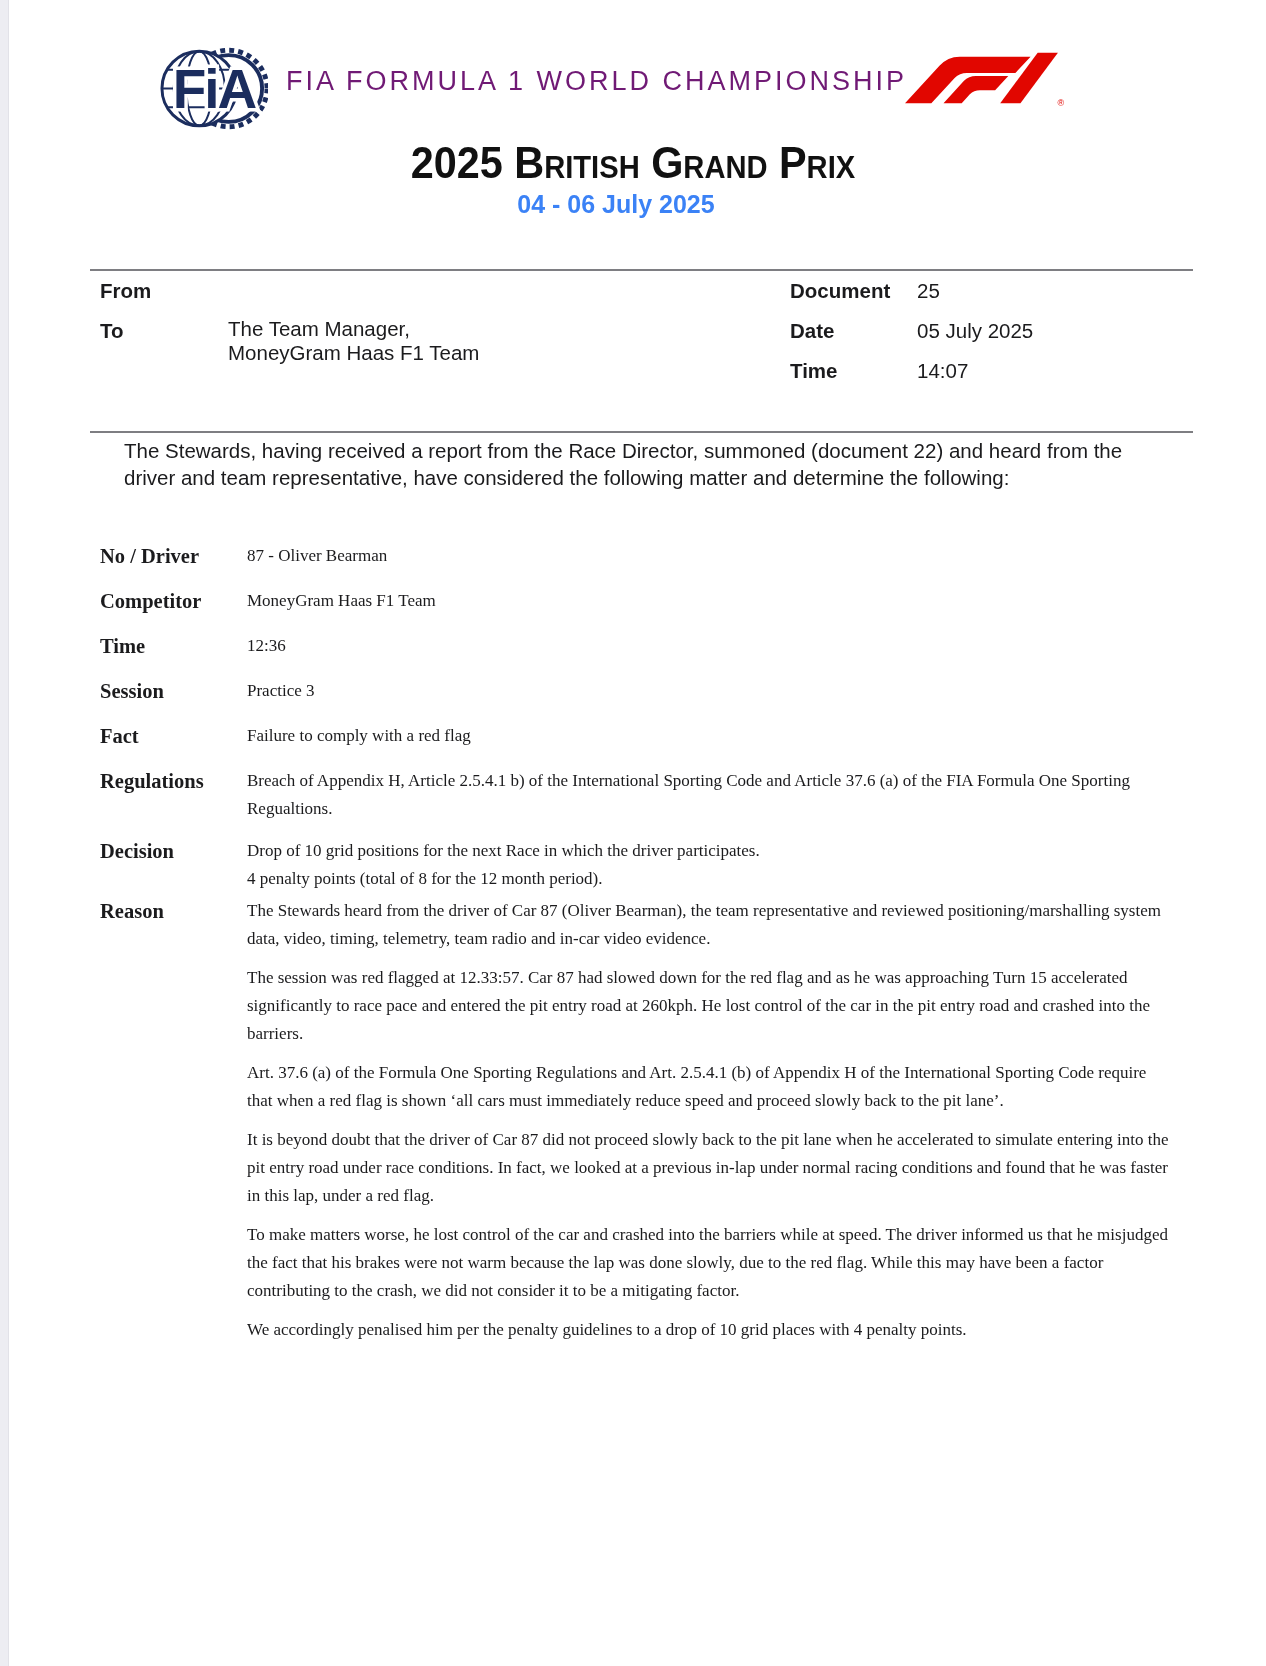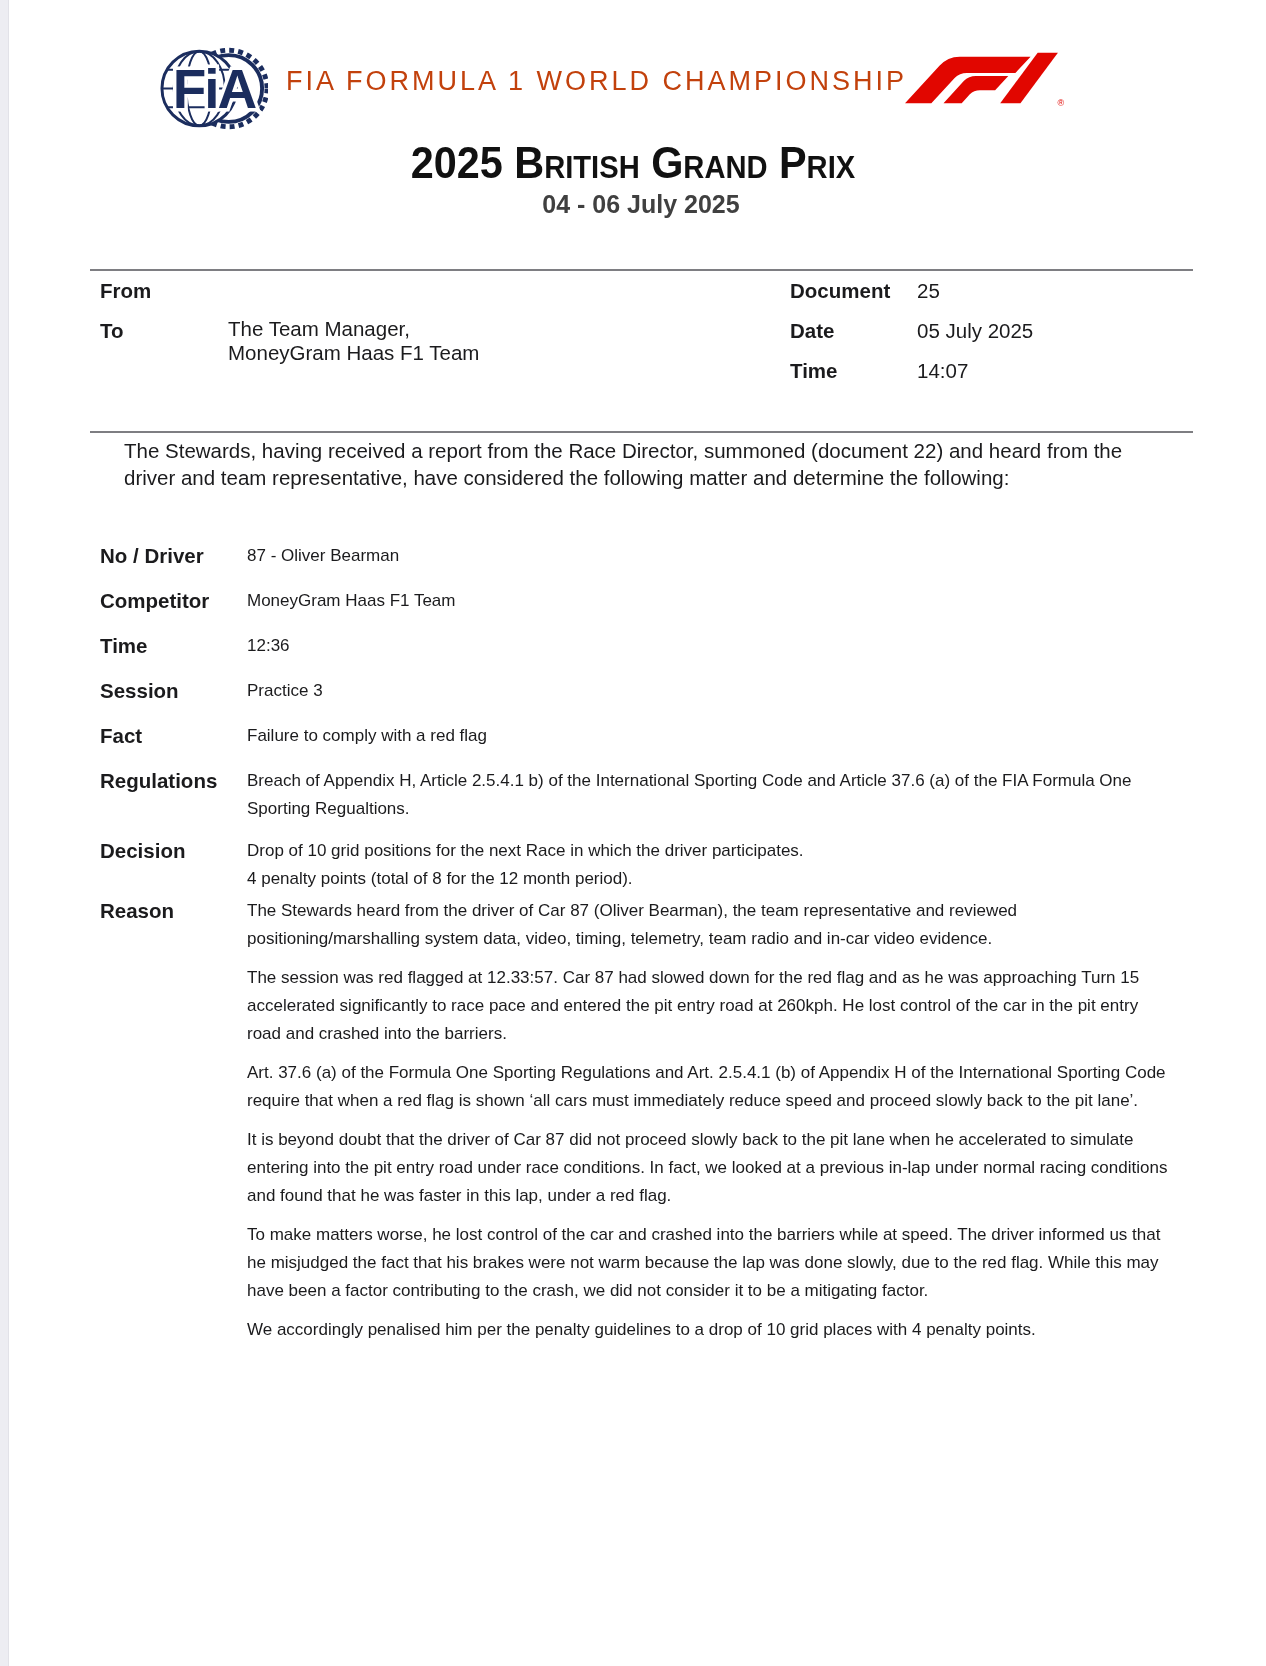--- a/index.html
+++ b/index.html
@@ -23,7 +23,7 @@
     position: absolute; left: 286px; top: 66px; width: 570px;
     text-align: center;
     font-size: 27px; font-weight: 400; letter-spacing: 3px;
-    color: #c2410c; white-space: nowrap;
+    color: #701a75; white-space: nowrap;
   }
   .gp-title {
     position: absolute; left: 100px; top: 138px; width: 1066px;

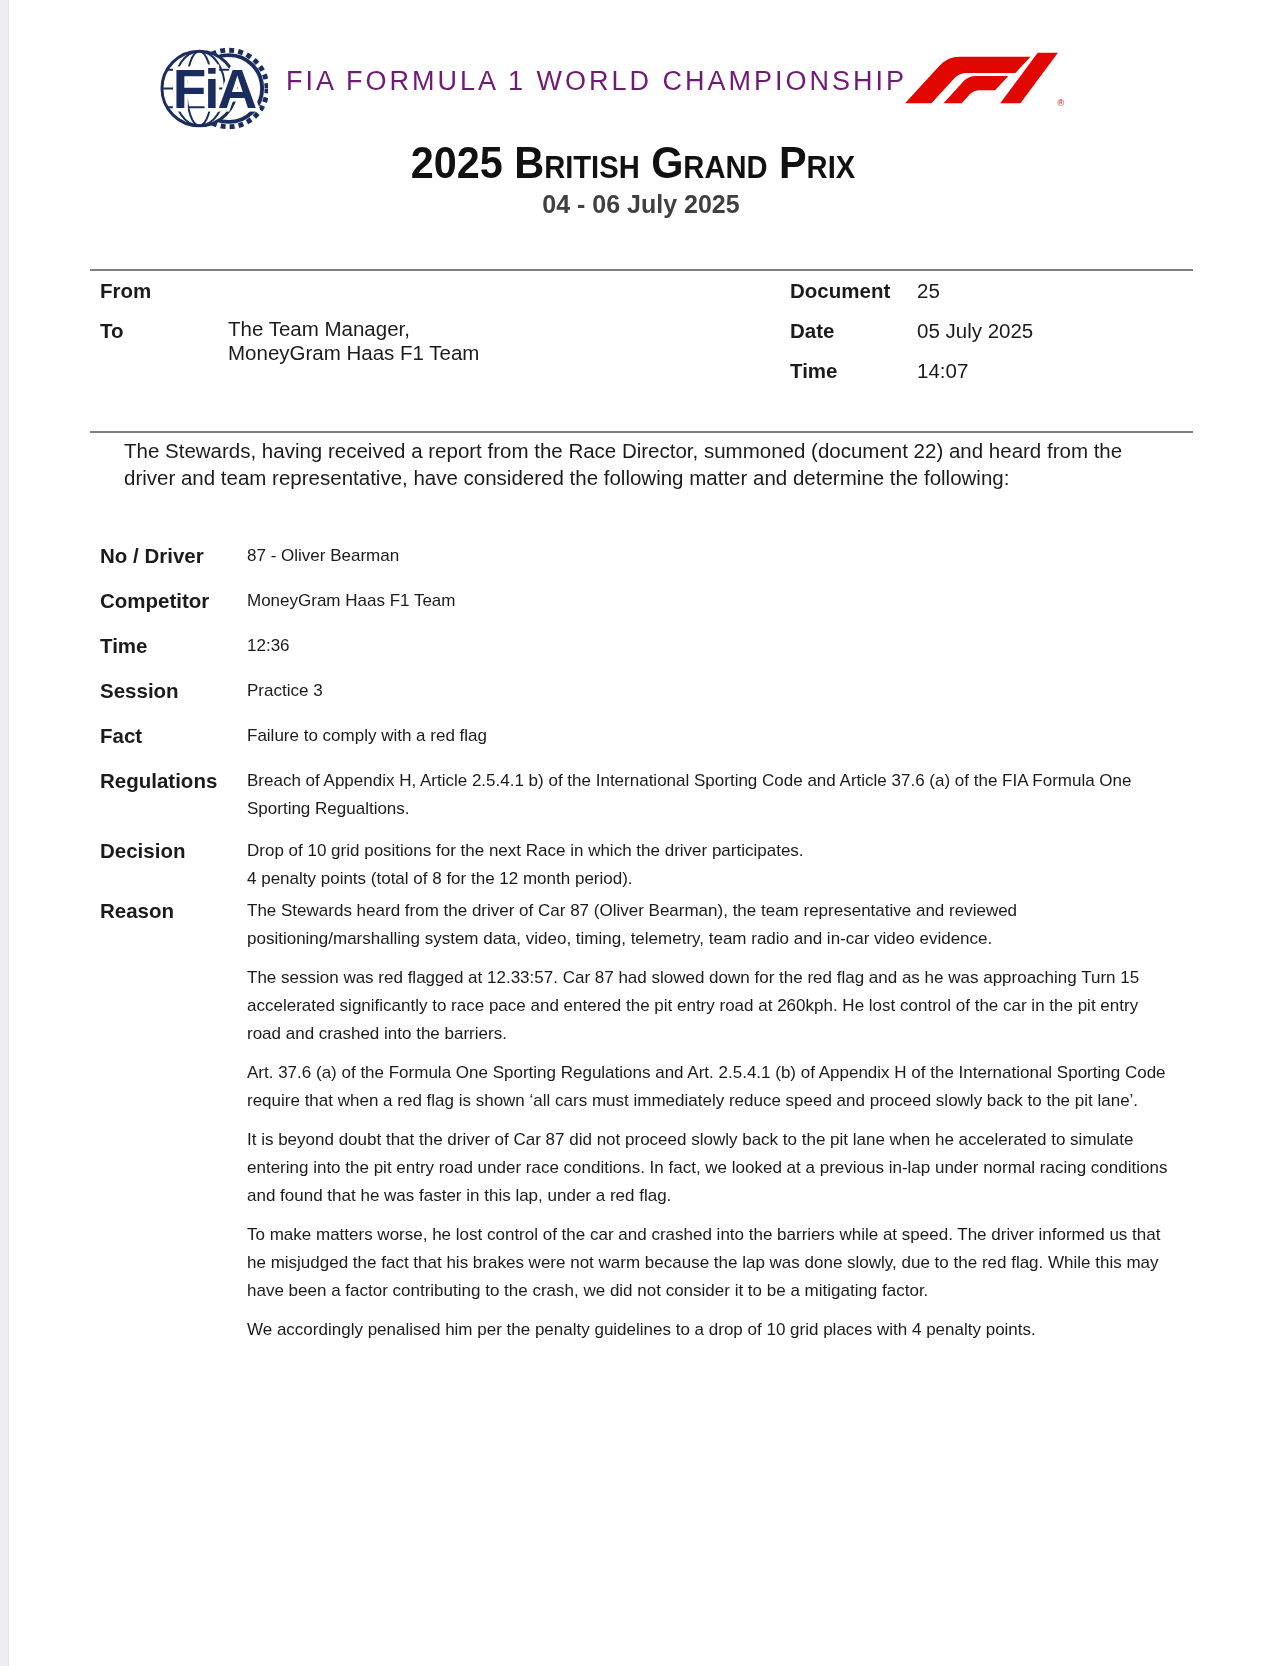--- a/index.html
+++ b/index.html
@@ -34,9 +34,9 @@
     color: #111;
   }
   .gp-dates {
-    position: absolute; left: 108px; top: 190px; width: 1066px;
+    position: absolute; left: 83px; top: 190px; width: 1066px;
     text-align: center;
-    font-size: 25px; font-weight: bold; color: #404040;
+    font-size: 25px; font-weight: bold; color: #3b82f6;
   }
 
   .rule { position: absolute; left: 90px; width: 1103px; height: 2px; background: #7e7e82; }

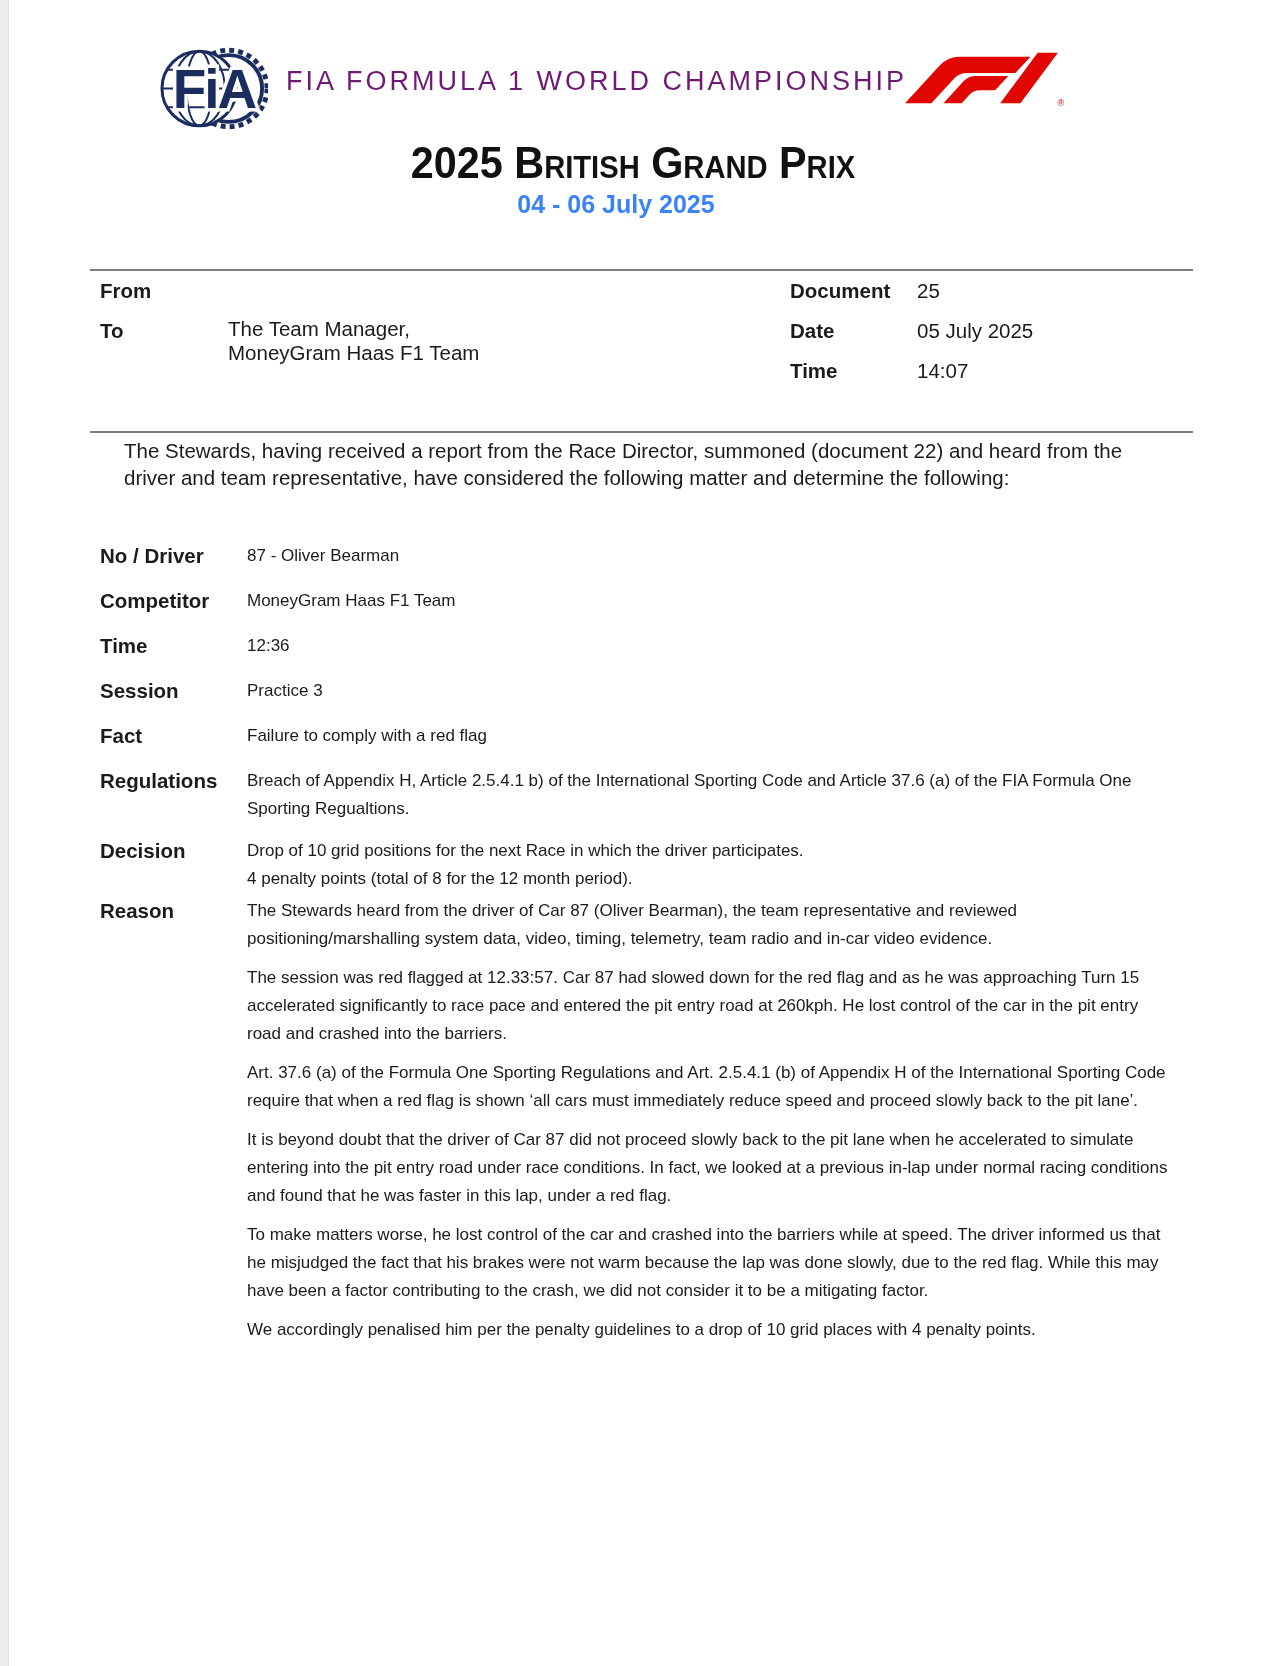--- a/index.html
+++ b/index.html
@@ -57,7 +57,7 @@
     position: absolute; left: 100px; top: 438px; width: 1020px;
     font-size: 20.5px; line-height: 26.5px; margin-left: 24px;
   }
-  .fields { position: absolute; left: 100px; top: 542px; width: 1070px; }
+  .fields { position: absolute; left: 100px; top: 542px; width: 1070px; font-family: Liberation Serif, serif; }
   .field-row { display: grid; grid-template-columns: 147px 1fr; margin-bottom: 17px; }
   .field-label { font-weight: bold; font-size: 20.5px; line-height: 28px; }
   .field-value { font-size: 17px; line-height: 28px; }

